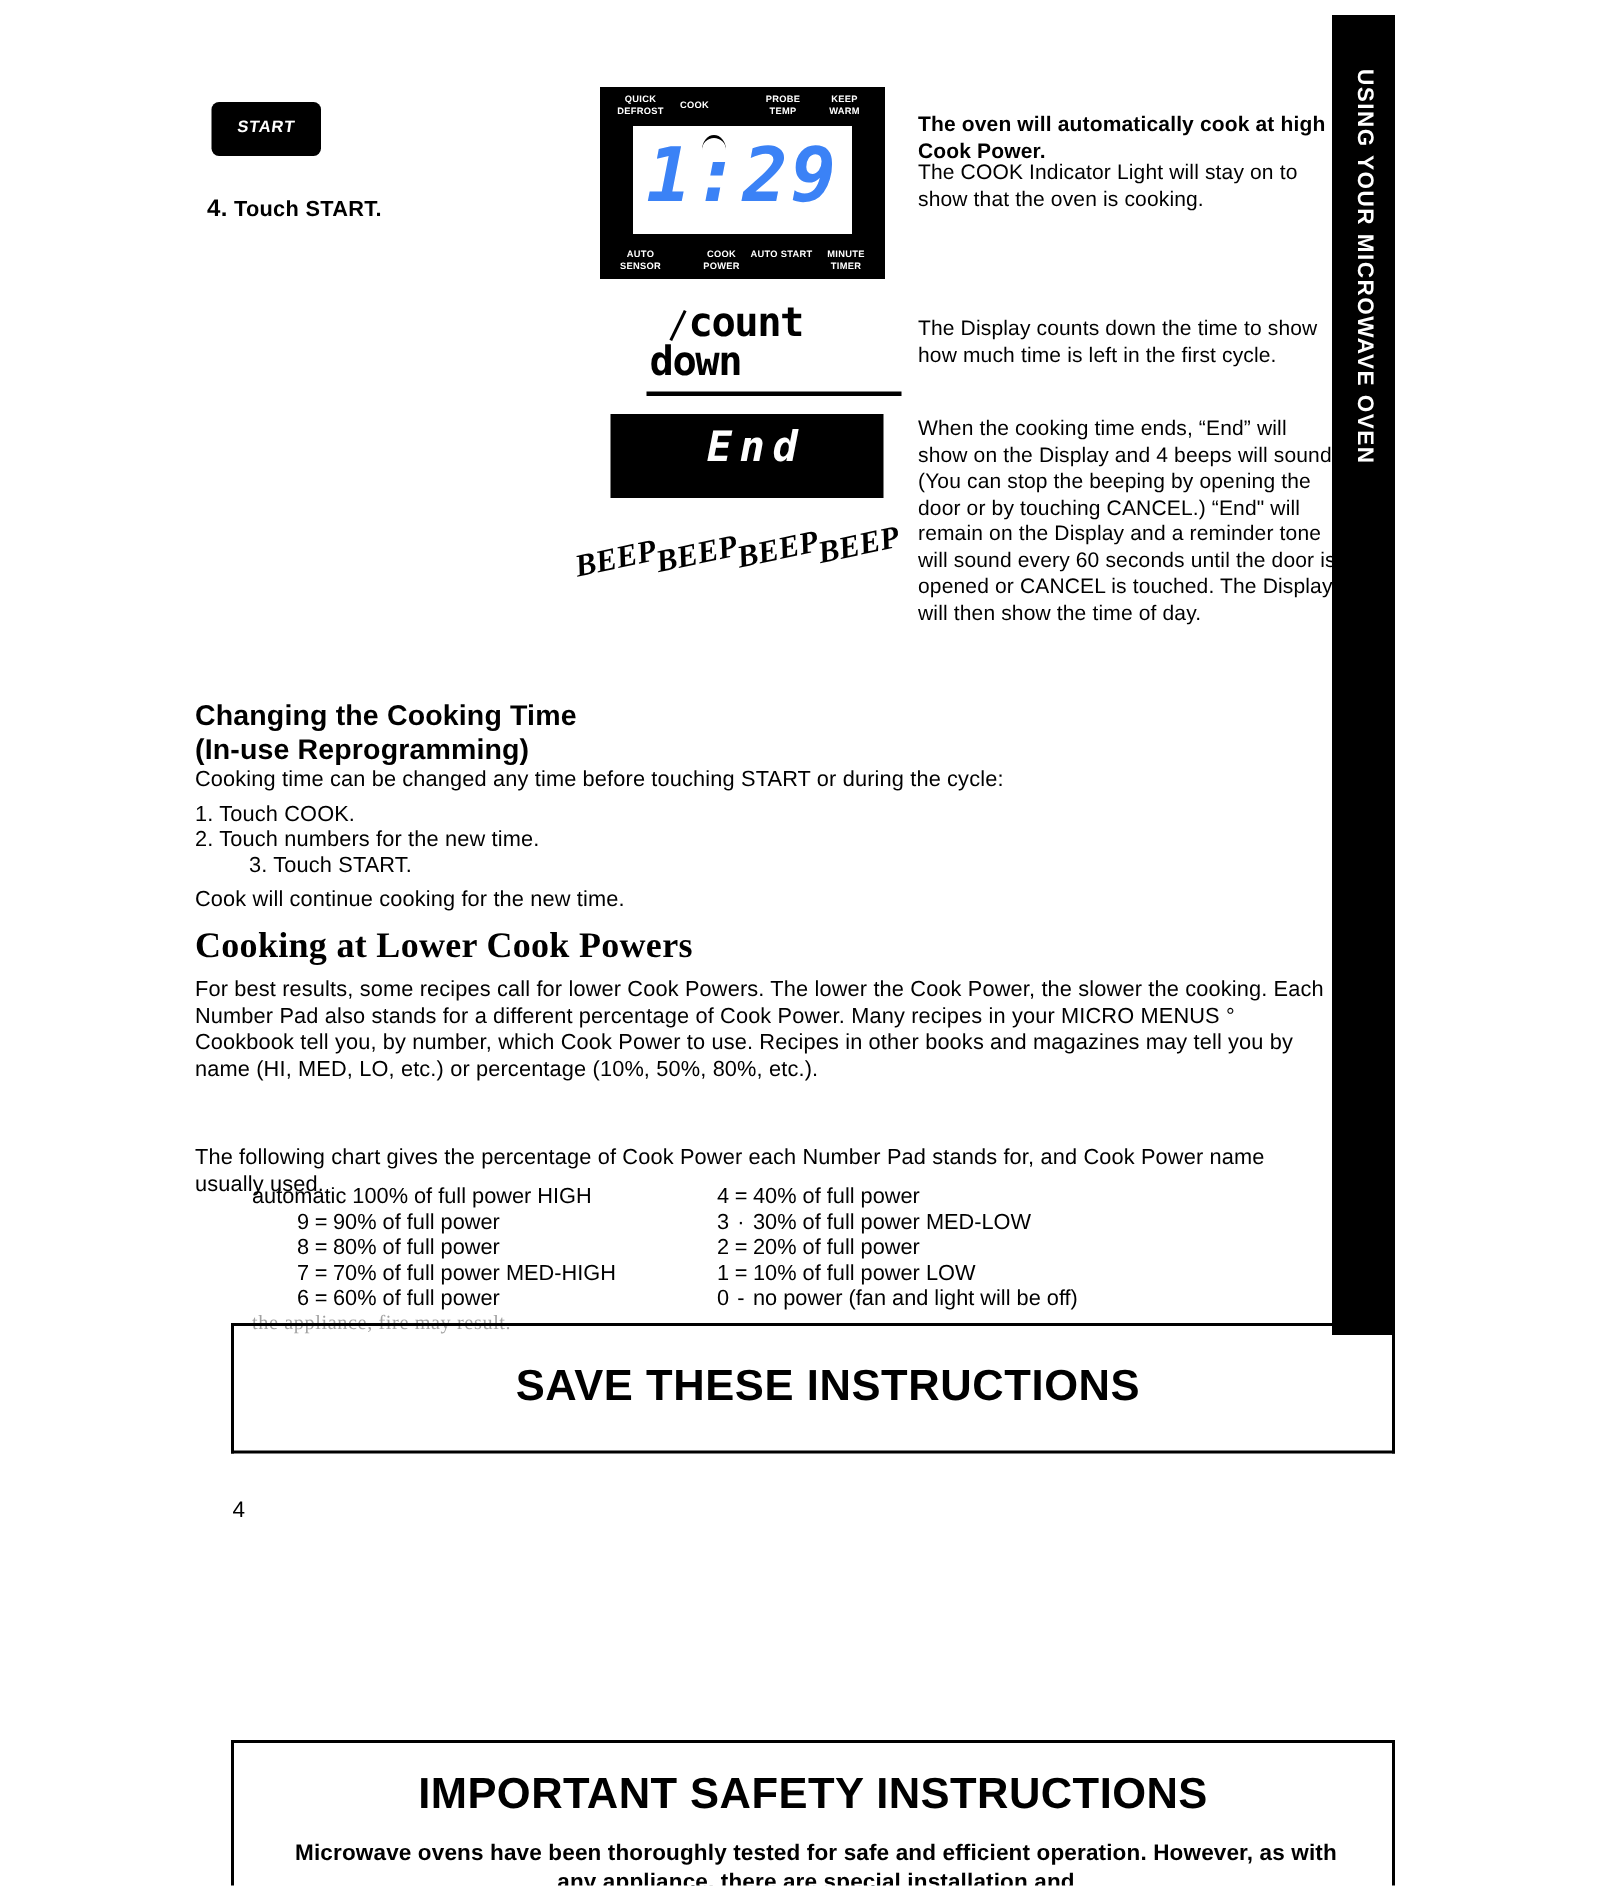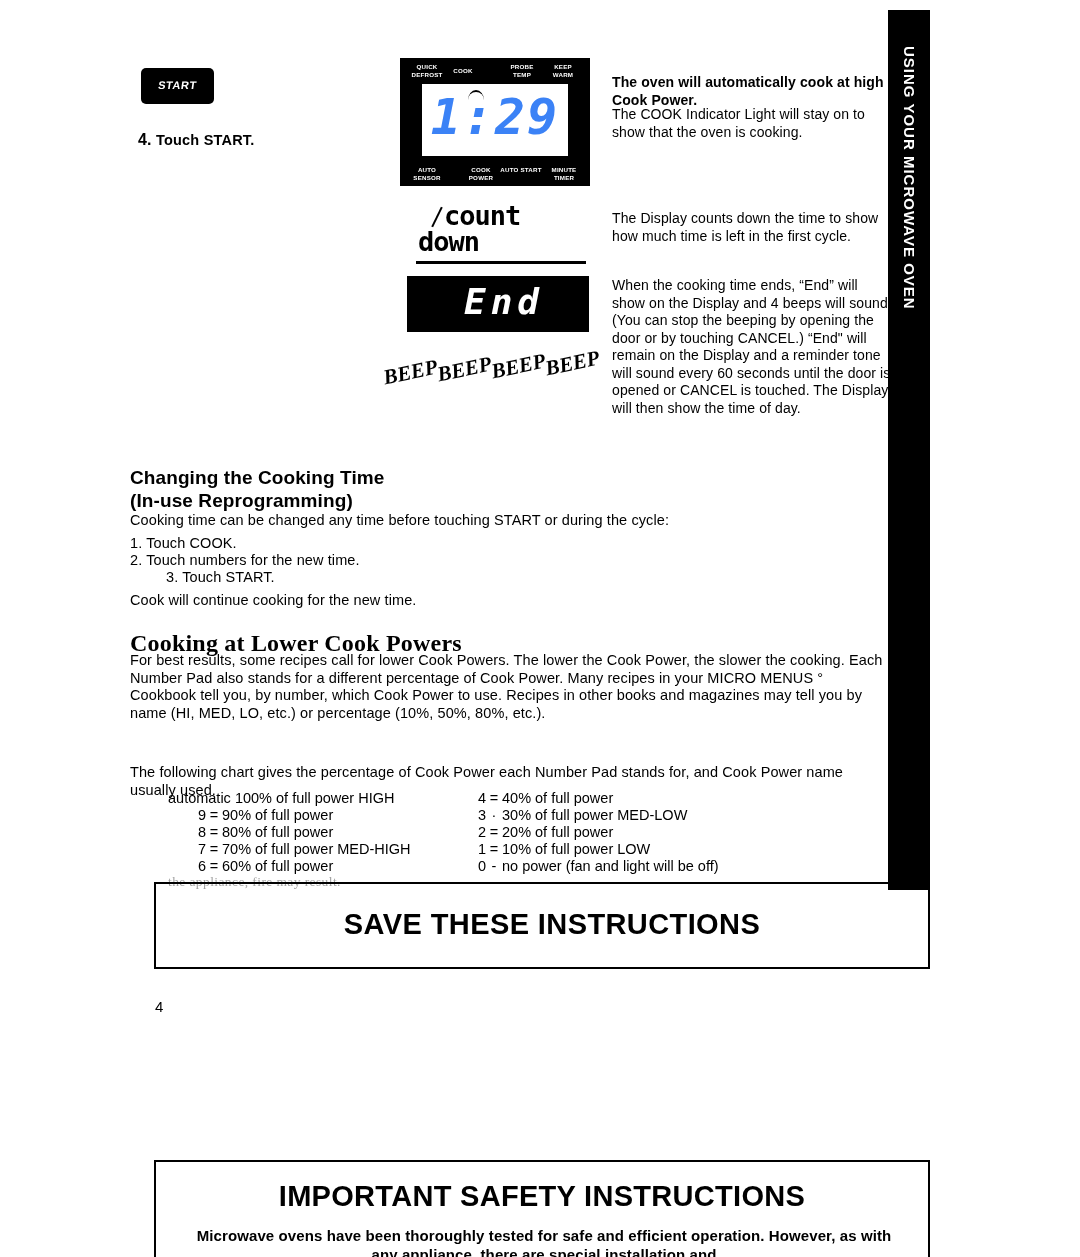--- a/index.html
+++ b/index.html
@@ -123,7 +123,7 @@
   
   .countdown {
     position: absolute;
-    left: 408px;
+    left: 423px;
     top: 200px;
     width: 180px;
     height: 66px;

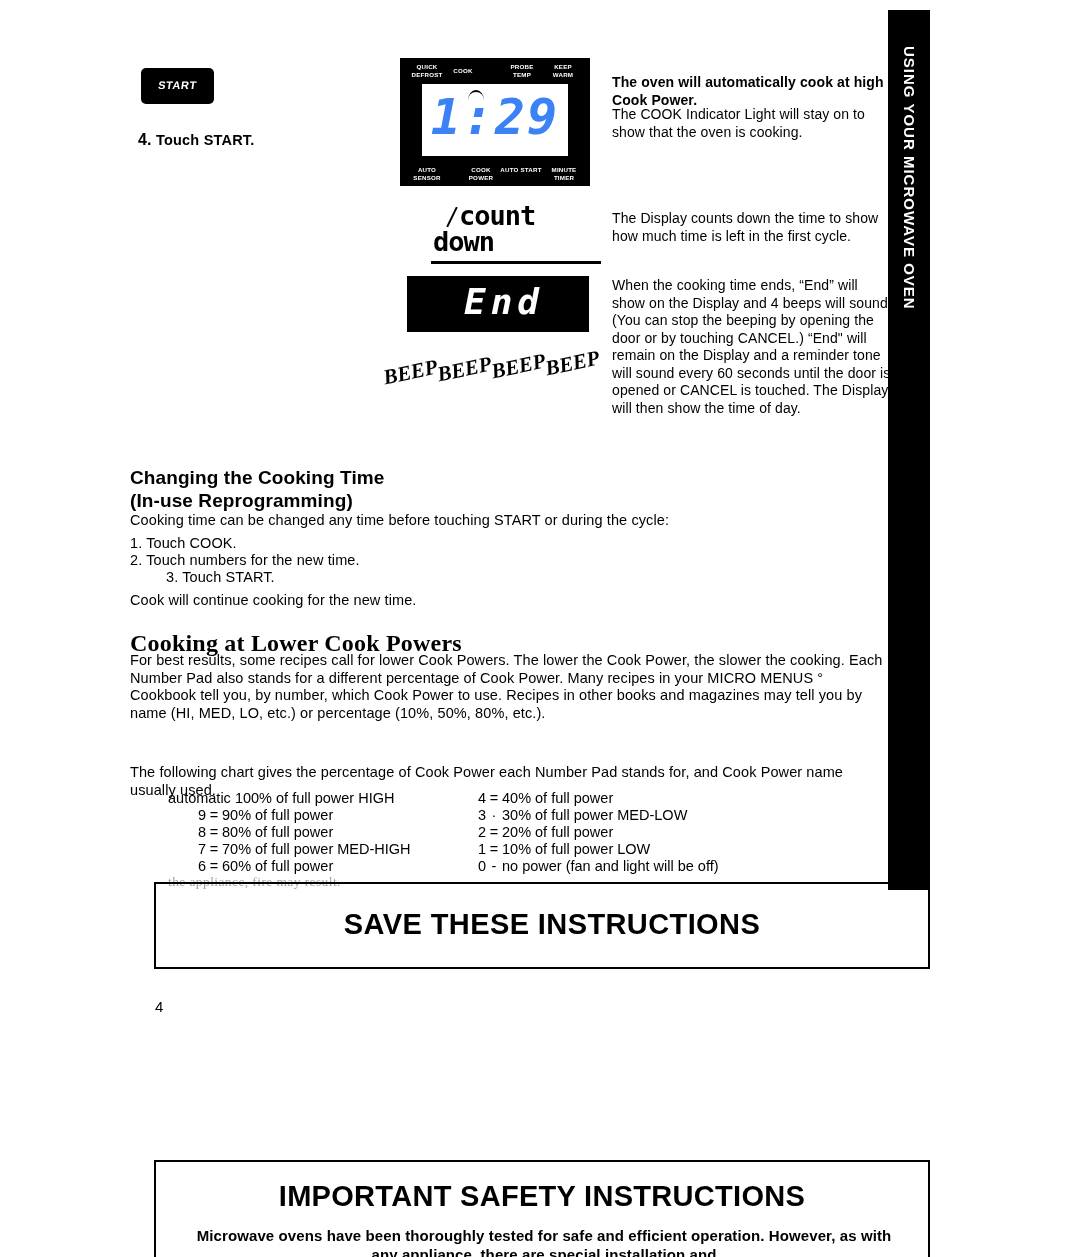--- a/index.html
+++ b/index.html
@@ -173,7 +173,7 @@
     color: #fff;
     font-family: "DejaVu Sans Mono", monospace;
     font-weight: bold;
-    font-size: 36px;
+    font-size: 28px;
     letter-spacing: 5px;
     font-style: italic;
   }

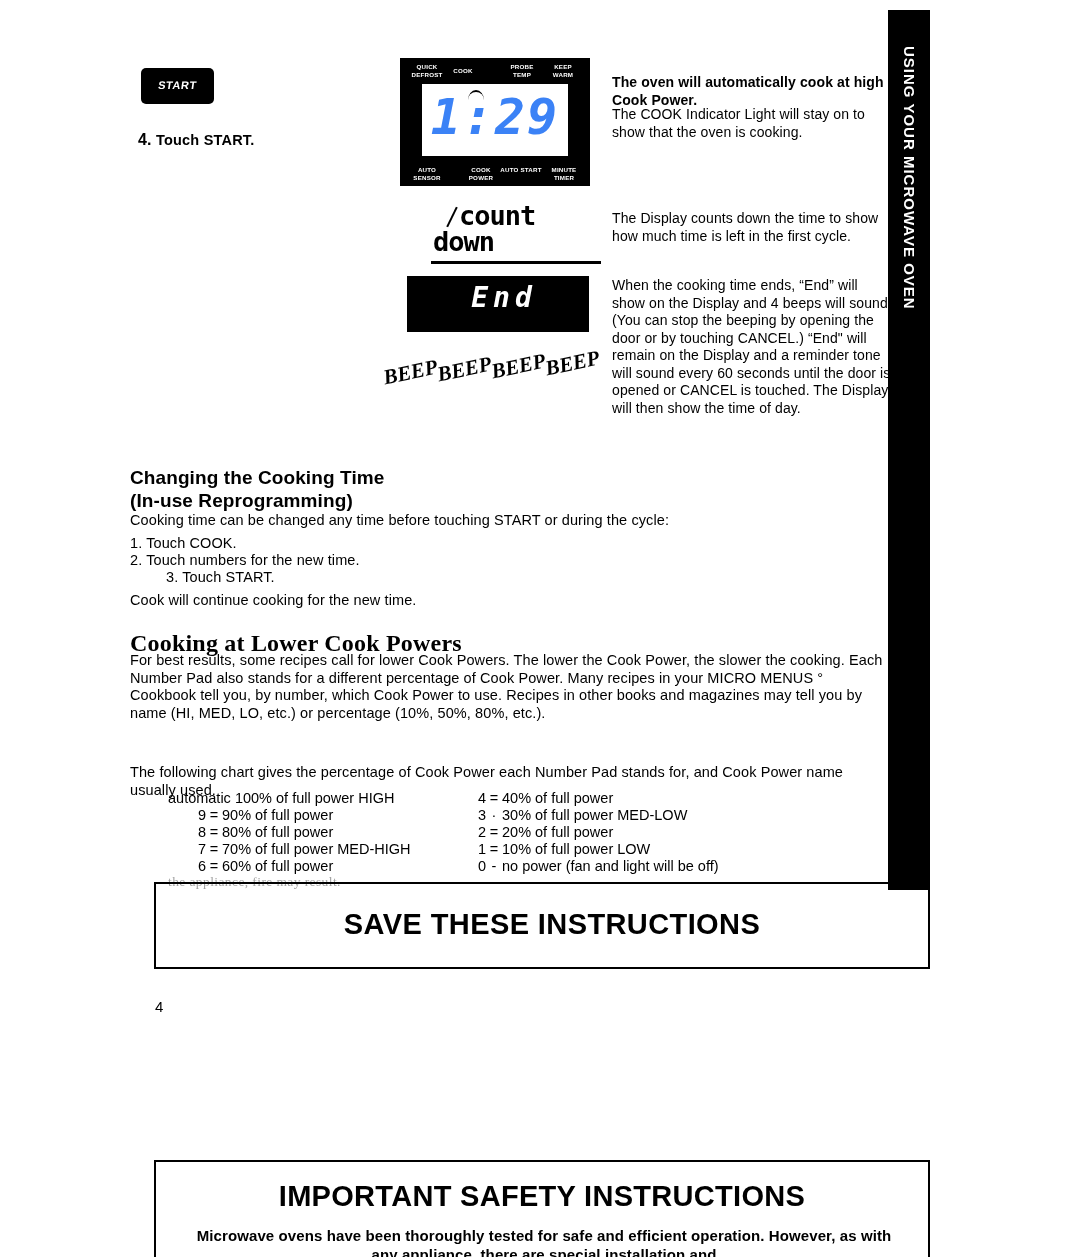--- a/index.html
+++ b/index.html
@@ -226,7 +226,6 @@
     font-weight: bold;
     font-size: 24px;
     letter-spacing: .2px;
-    margin-top: 12px;
   }
   #h-cooking { top: 618px; }
 

